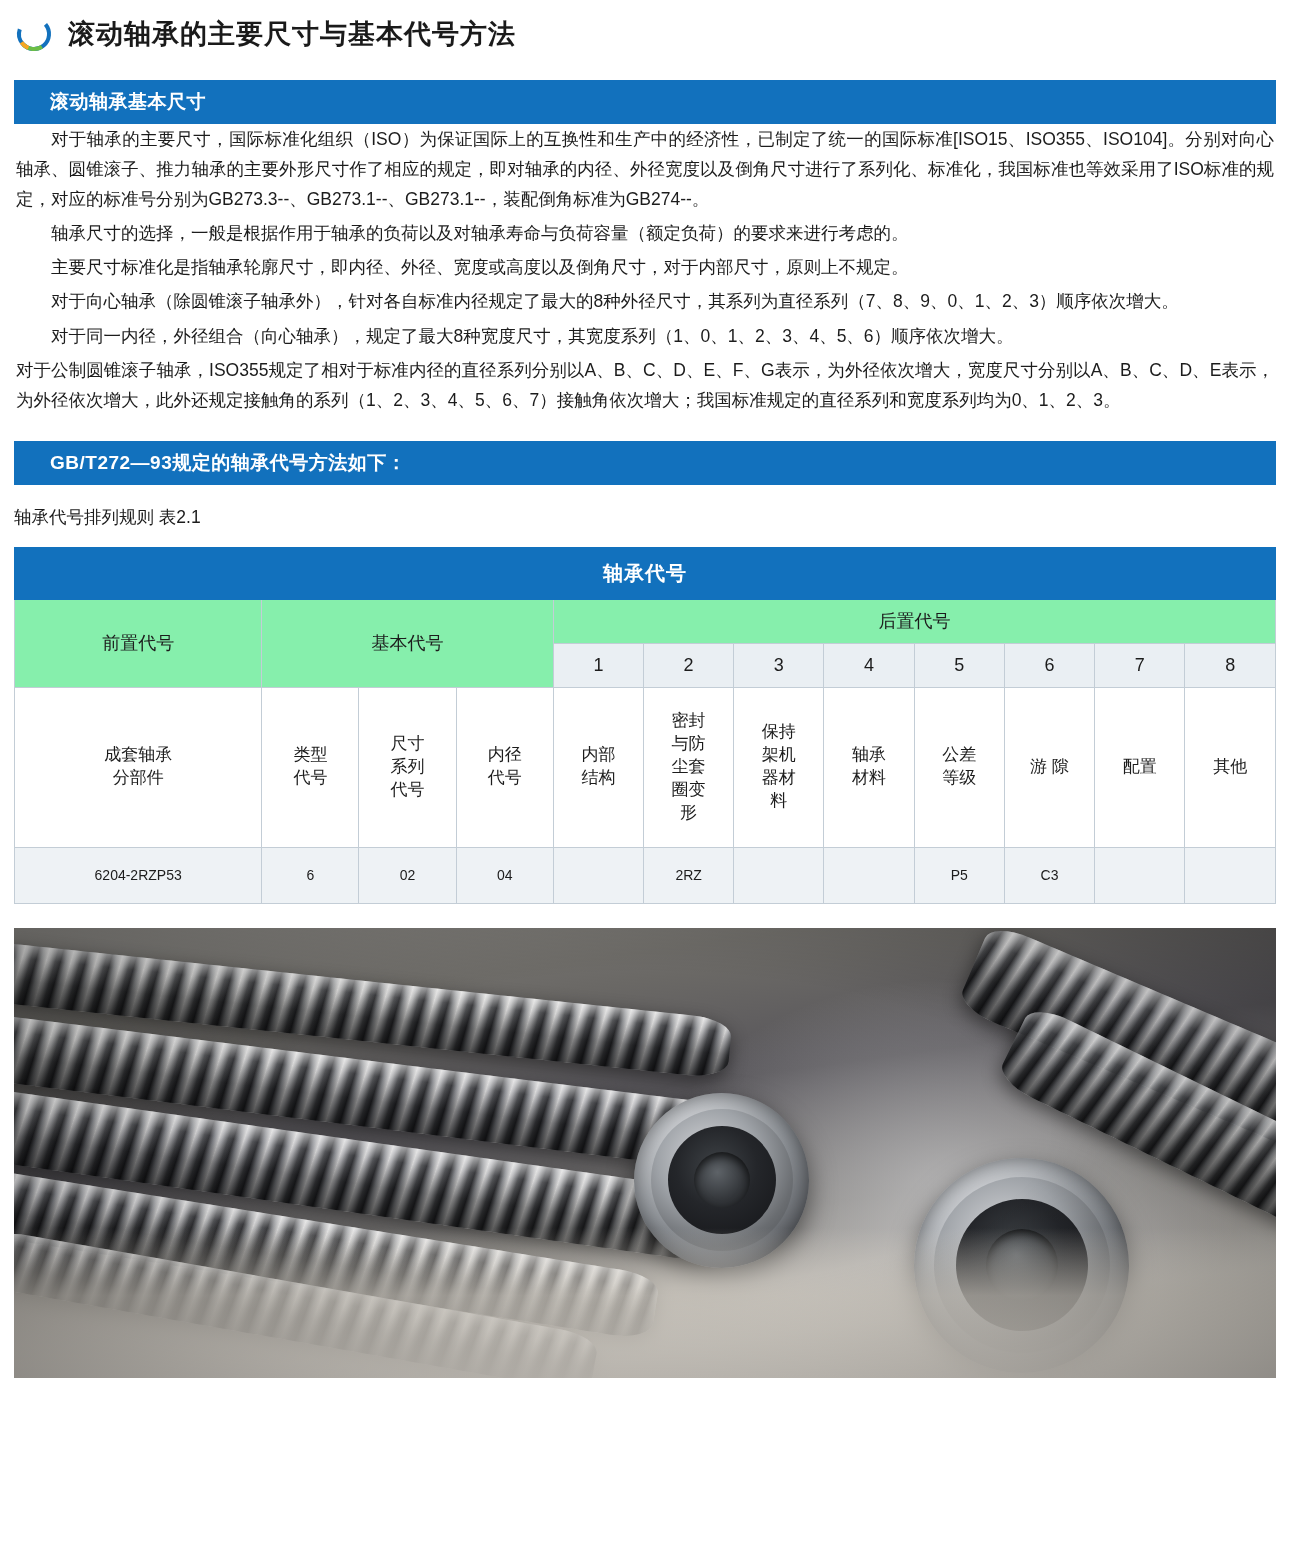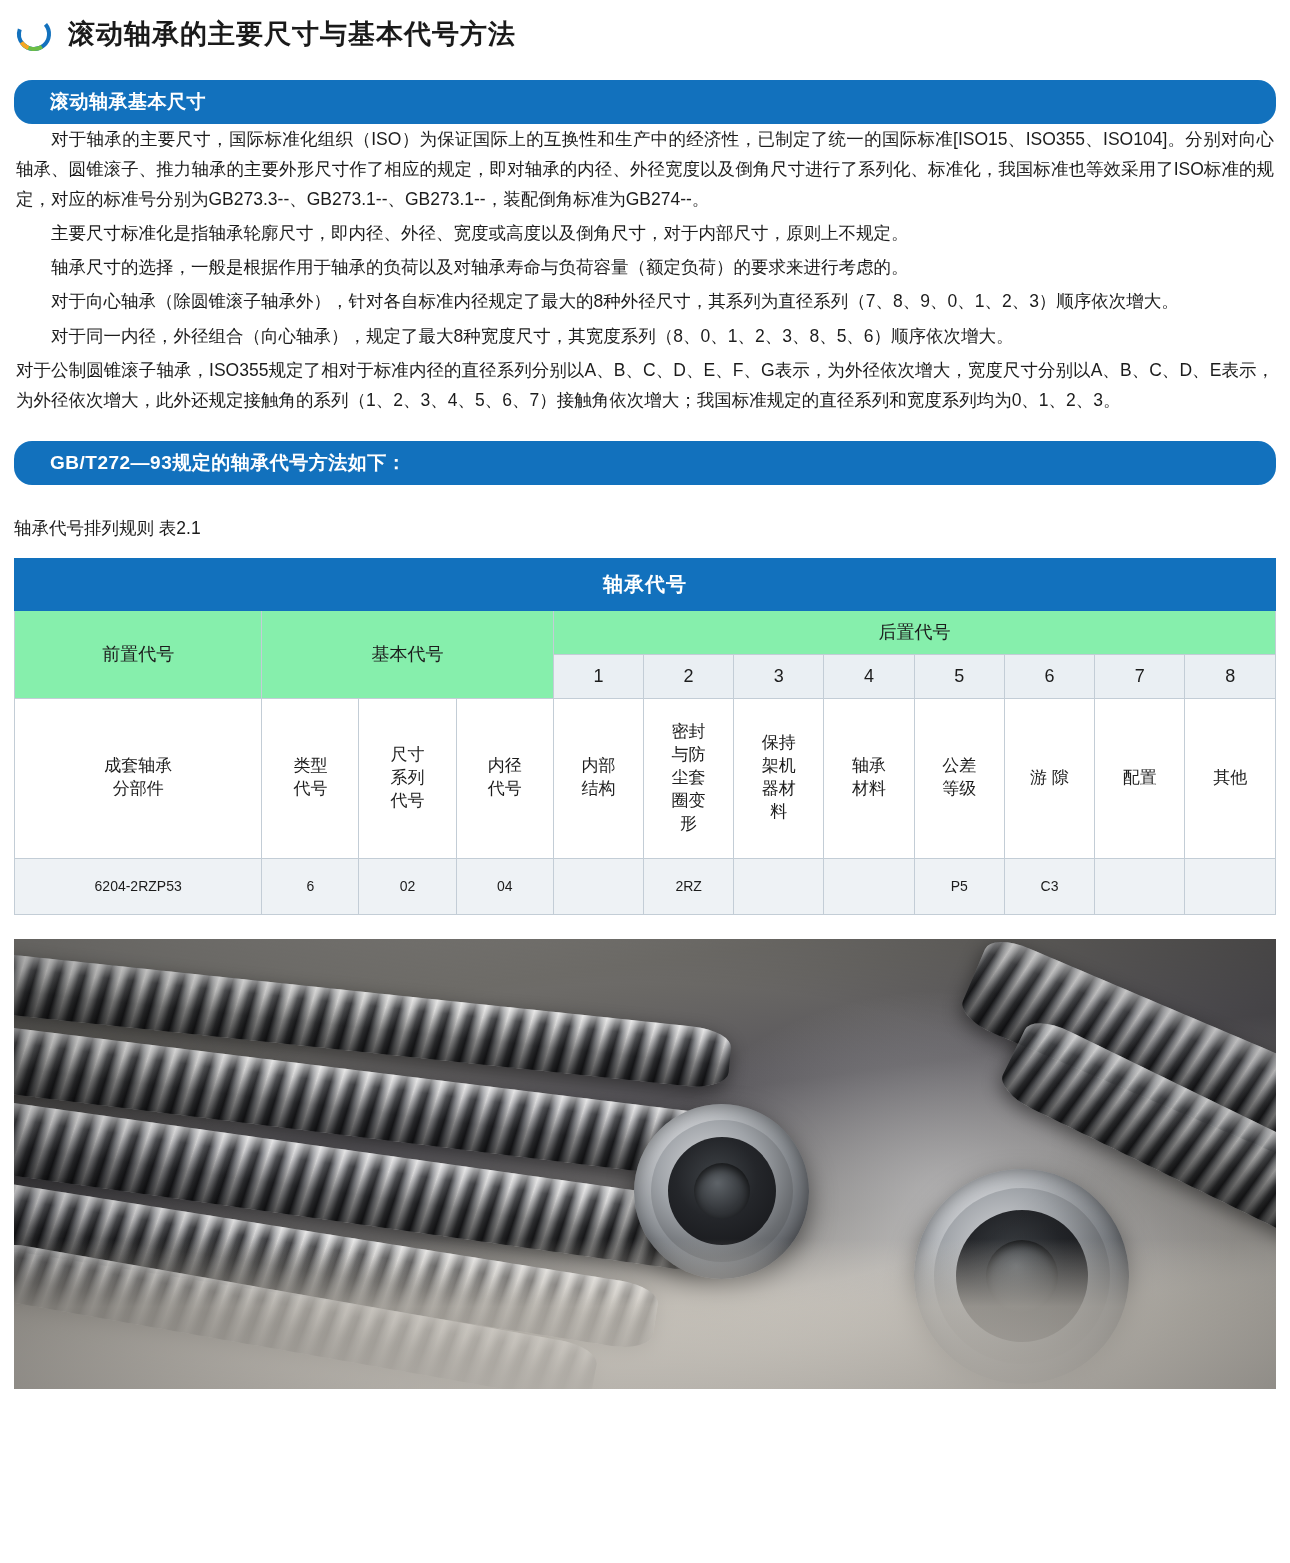--- a/index.html
+++ b/index.html
@@ -50,7 +50,6 @@
     padding: 9px 0 9px 36px;
     margin: 16px 14px 0 14px;
     letter-spacing: 0.5px;
-    border-radius: 18px;
   }
   .section-bar.second {
     margin-top: 26px;

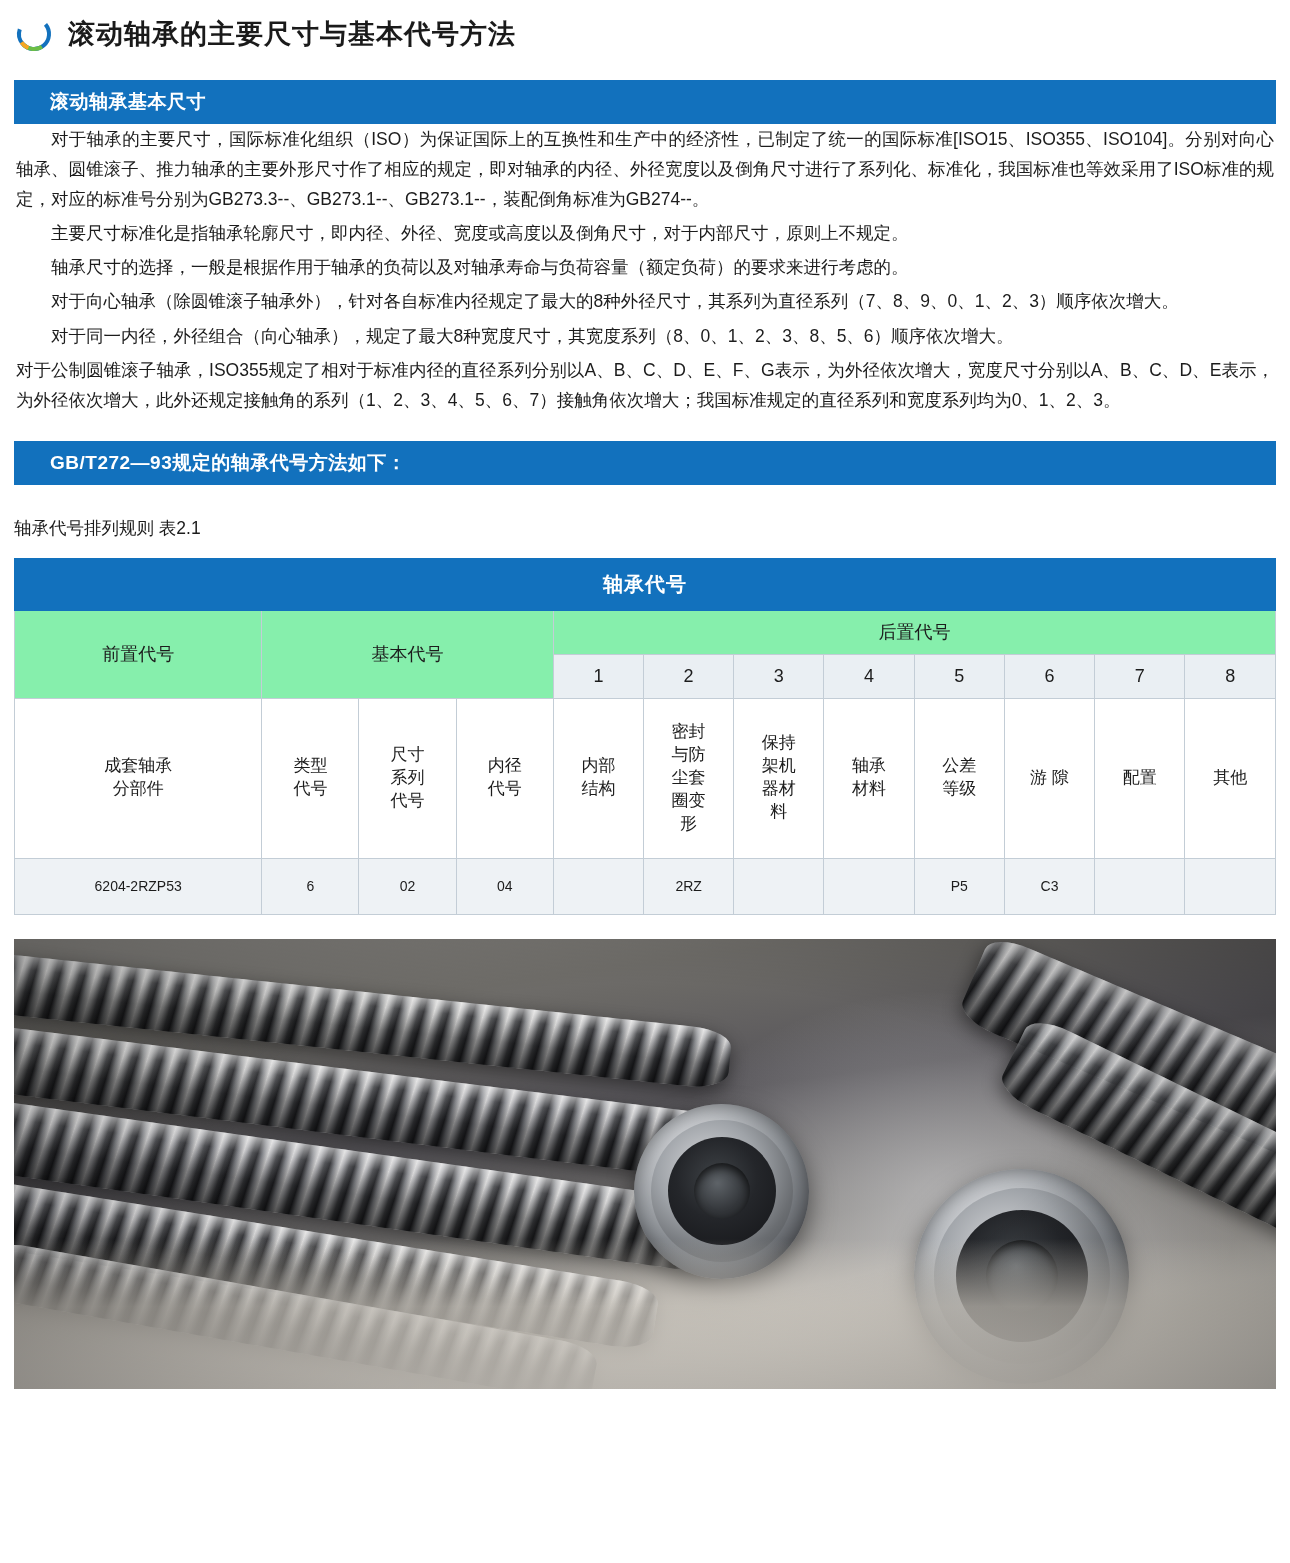--- a/index.html
+++ b/index.html
@@ -238,8 +238,8 @@
 
   <div class="body-text">
     <p class="indent">对于轴承的主要尺寸，国际标准化组织（ISO）为保证国际上的互换性和生产中的经济性，已制定了统一的国际标准[ISO15、ISO355、ISO104]。分别对向心轴承、圆锥滚子、推力轴承的主要外形尺寸作了相应的规定，即对轴承的内径、外径宽度以及倒角尺寸进行了系列化、标准化，我国标准也等效采用了ISO标准的规定，对应的标准号分别为GB273.3--、GB273.1--、GB273.1--，装配倒角标准为GB274--。</p>
+    <p class="indent">轴承尺寸的选择，一般是根据作用于轴承的负荷以及对轴承寿命与负荷容量（额定负荷）的要求来进行考虑的。</p>
     <p class="indent">主要尺寸标准化是指轴承轮廓尺寸，即内径、外径、宽度或高度以及倒角尺寸，对于内部尺寸，原则上不规定。</p>
-    <p class="indent">轴承尺寸的选择，一般是根据作用于轴承的负荷以及对轴承寿命与负荷容量（额定负荷）的要求来进行考虑的。</p>
     <p class="indent">对于向心轴承（除圆锥滚子轴承外），针对各自标准内径规定了最大的8种外径尺寸，其系列为直径系列（7、8、9、0、1、2、3）顺序依次增大。</p>
     <p class="indent">对于同一内径，外径组合（向心轴承），规定了最大8种宽度尺寸，其宽度系列（8、0、1、2、3、8、5、6）顺序依次增大。</p>
     <p>对于公制圆锥滚子轴承，ISO355规定了相对于标准内径的直径系列分别以A、B、C、D、E、F、G表示，为外径依次增大，宽度尺寸分别以A、B、C、D、E表示，为外径依次增大，此外还规定接触角的系列（1、2、3、4、5、6、7）接触角依次增大；我国标准规定的直径系列和宽度系列均为0、1、2、3。</p>

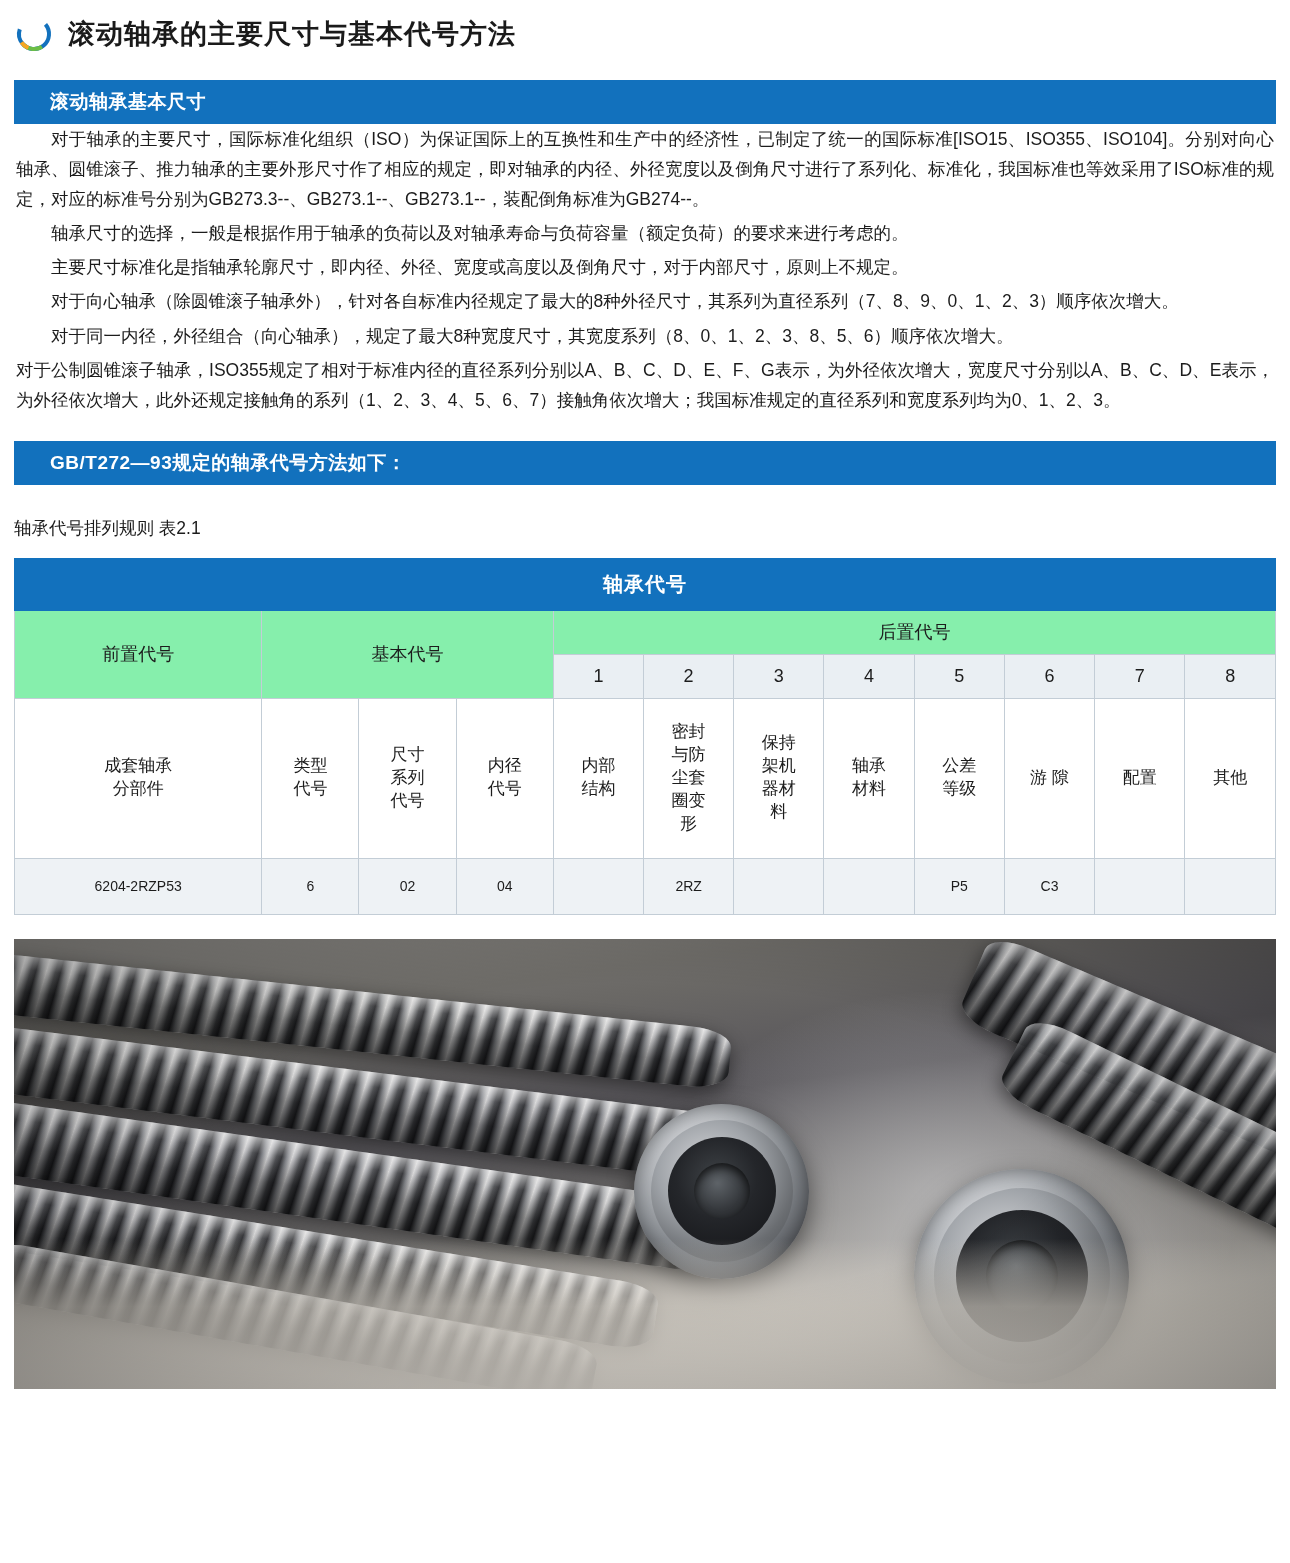--- a/index.html
+++ b/index.html
@@ -241,7 +241,7 @@
     <p class="indent">轴承尺寸的选择，一般是根据作用于轴承的负荷以及对轴承寿命与负荷容量（额定负荷）的要求来进行考虑的。</p>
     <p class="indent">主要尺寸标准化是指轴承轮廓尺寸，即内径、外径、宽度或高度以及倒角尺寸，对于内部尺寸，原则上不规定。</p>
     <p class="indent">对于向心轴承（除圆锥滚子轴承外），针对各自标准内径规定了最大的8种外径尺寸，其系列为直径系列（7、8、9、0、1、2、3）顺序依次增大。</p>
-    <p class="indent">对于同一内径，外径组合（向心轴承），规定了最大8种宽度尺寸，其宽度系列（8、0、1、2、3、8、5、6）顺序依次增大。</p>
+    <p class="indent">对于同一内径，外径组合（向心轴承），规定了最大8种宽度尺寸，其宽度系列（1、0、1、2、3、4、5、6）顺序依次增大。</p>
     <p>对于公制圆锥滚子轴承，ISO355规定了相对于标准内径的直径系列分别以A、B、C、D、E、F、G表示，为外径依次增大，宽度尺寸分别以A、B、C、D、E表示，为外径依次增大，此外还规定接触角的系列（1、2、3、4、5、6、7）接触角依次增大；我国标准规定的直径系列和宽度系列均为0、1、2、3。</p>
   </div>
 

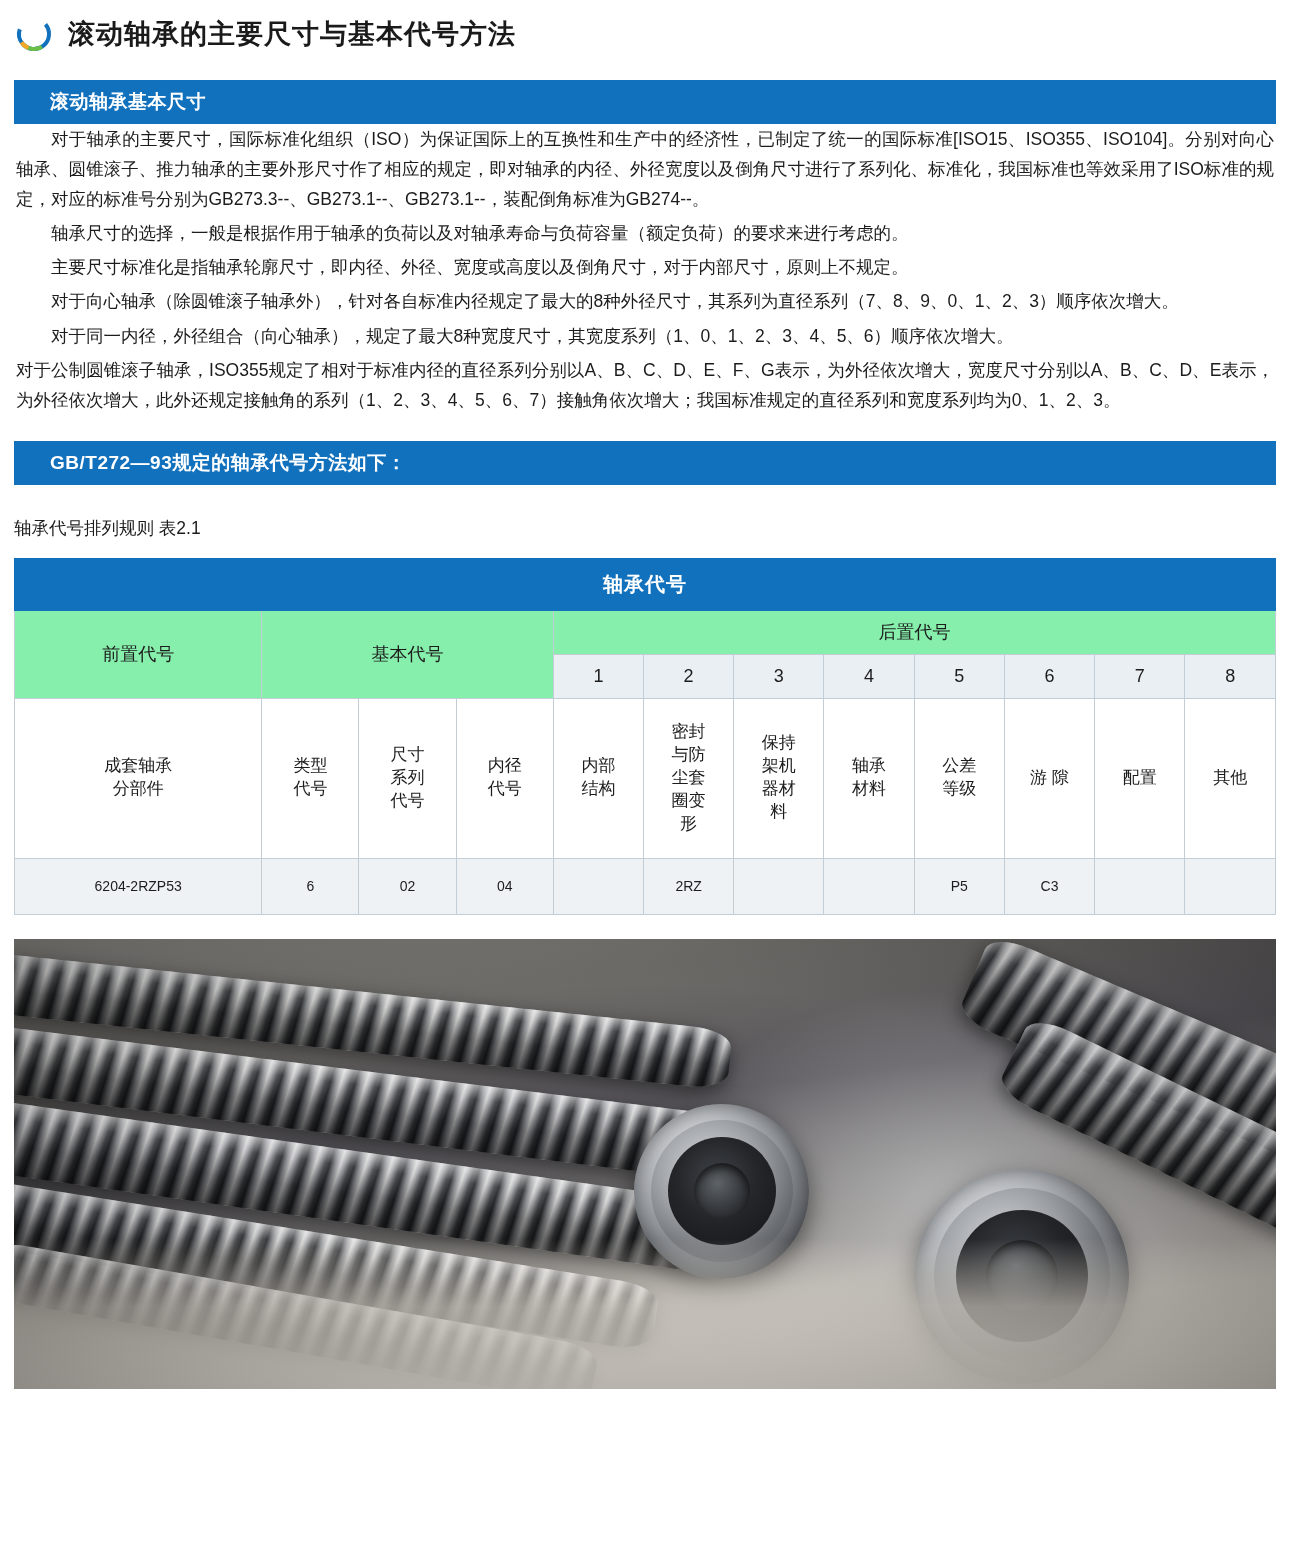--- a/index.html
+++ b/index.html
@@ -72,7 +72,7 @@
 
   .table-caption {
     padding: 0 14px;
-    margin-top: 31px;
+    margin-top: 20px;
     margin-bottom: 10px;
     font-size: 17.5px;
     color: #1c1c1c;

